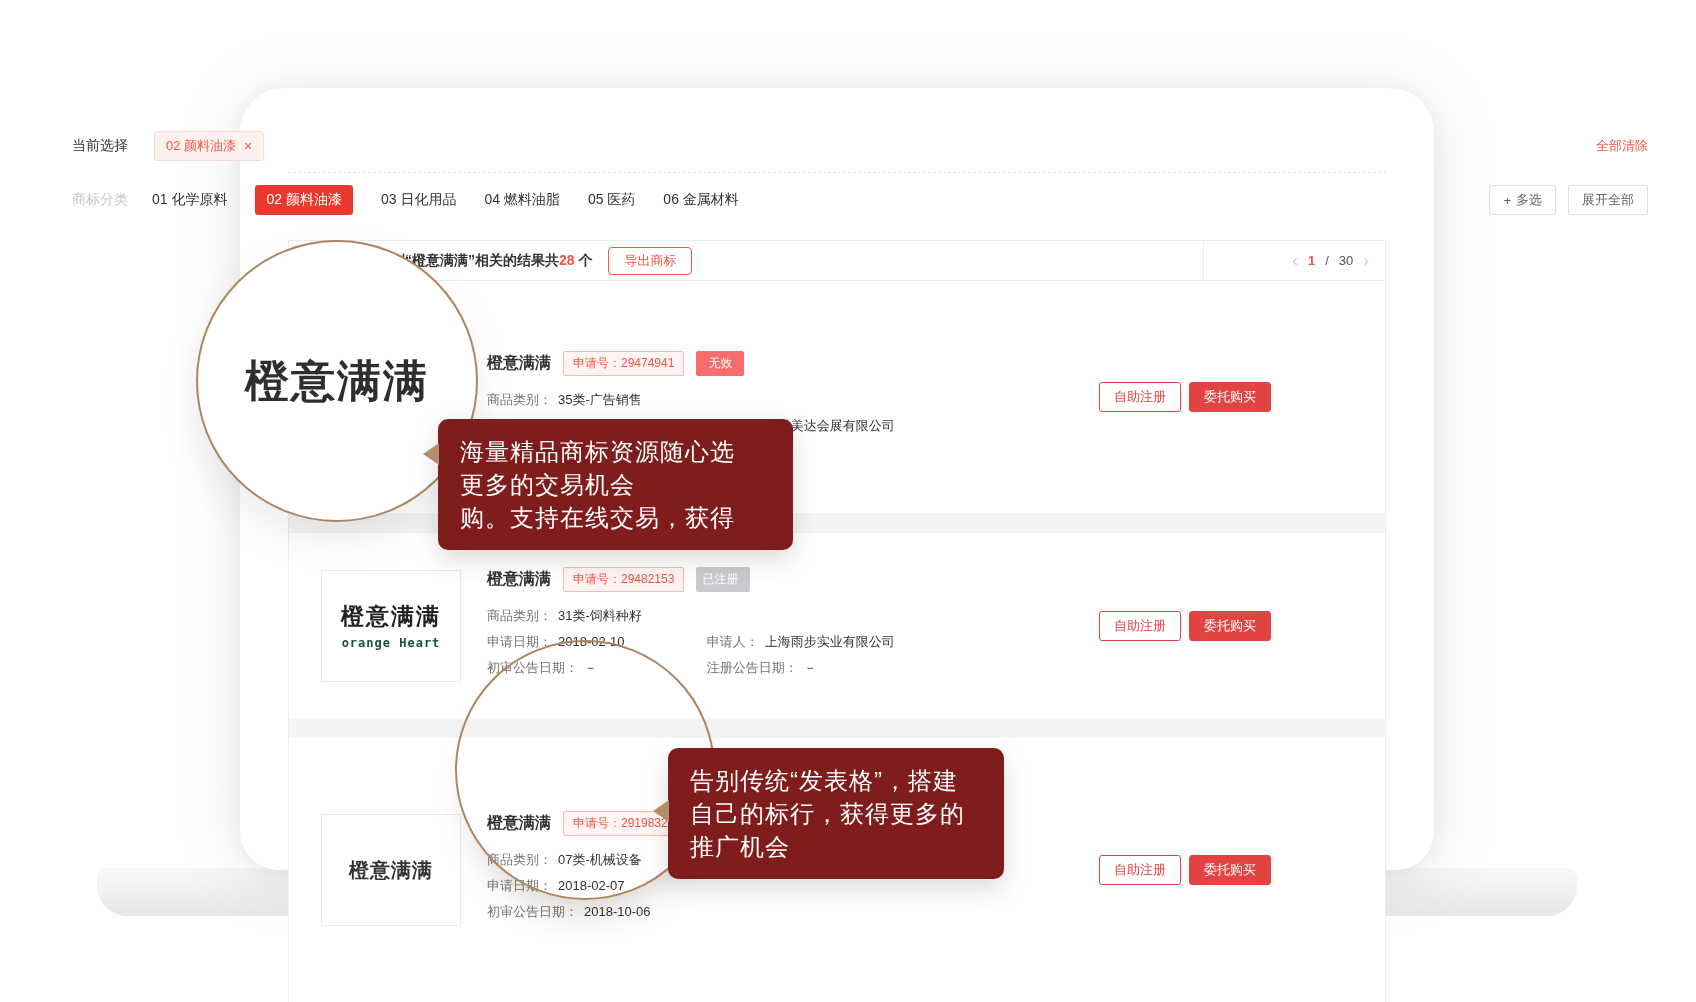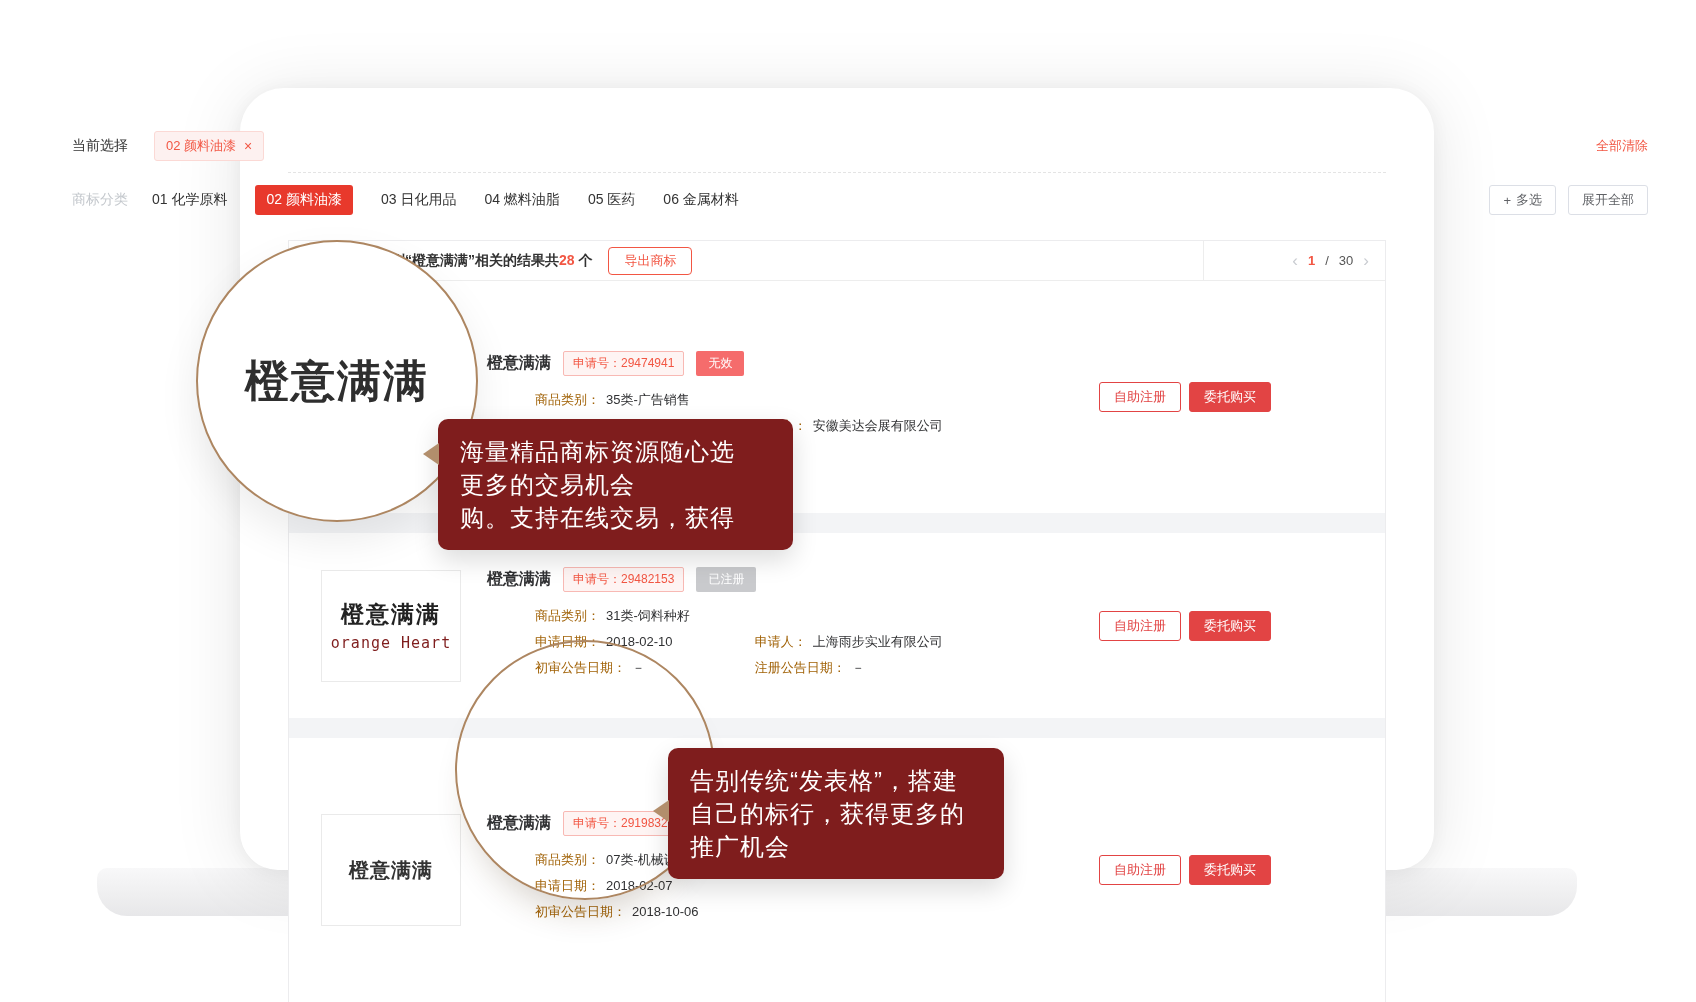--- a/index.html
+++ b/index.html
@@ -88,7 +88,7 @@
   .badge-invalid { background:#f56c6c;font-family:Liberation Serif, serif; }
   .badge-registered { background:#c9cacd; }
   .field-line { font-size:13px; height:17px; margin-bottom:9px; white-space:nowrap; }
-  .lbl { color:#a16207; margin-right:6px;margin-left:48px; }
+  .lbl { color:#737373; margin-right:6px; }
   .val { color:#303133; }
   .pair { display:inline-block; }
   .pair.wide { width:216px; }

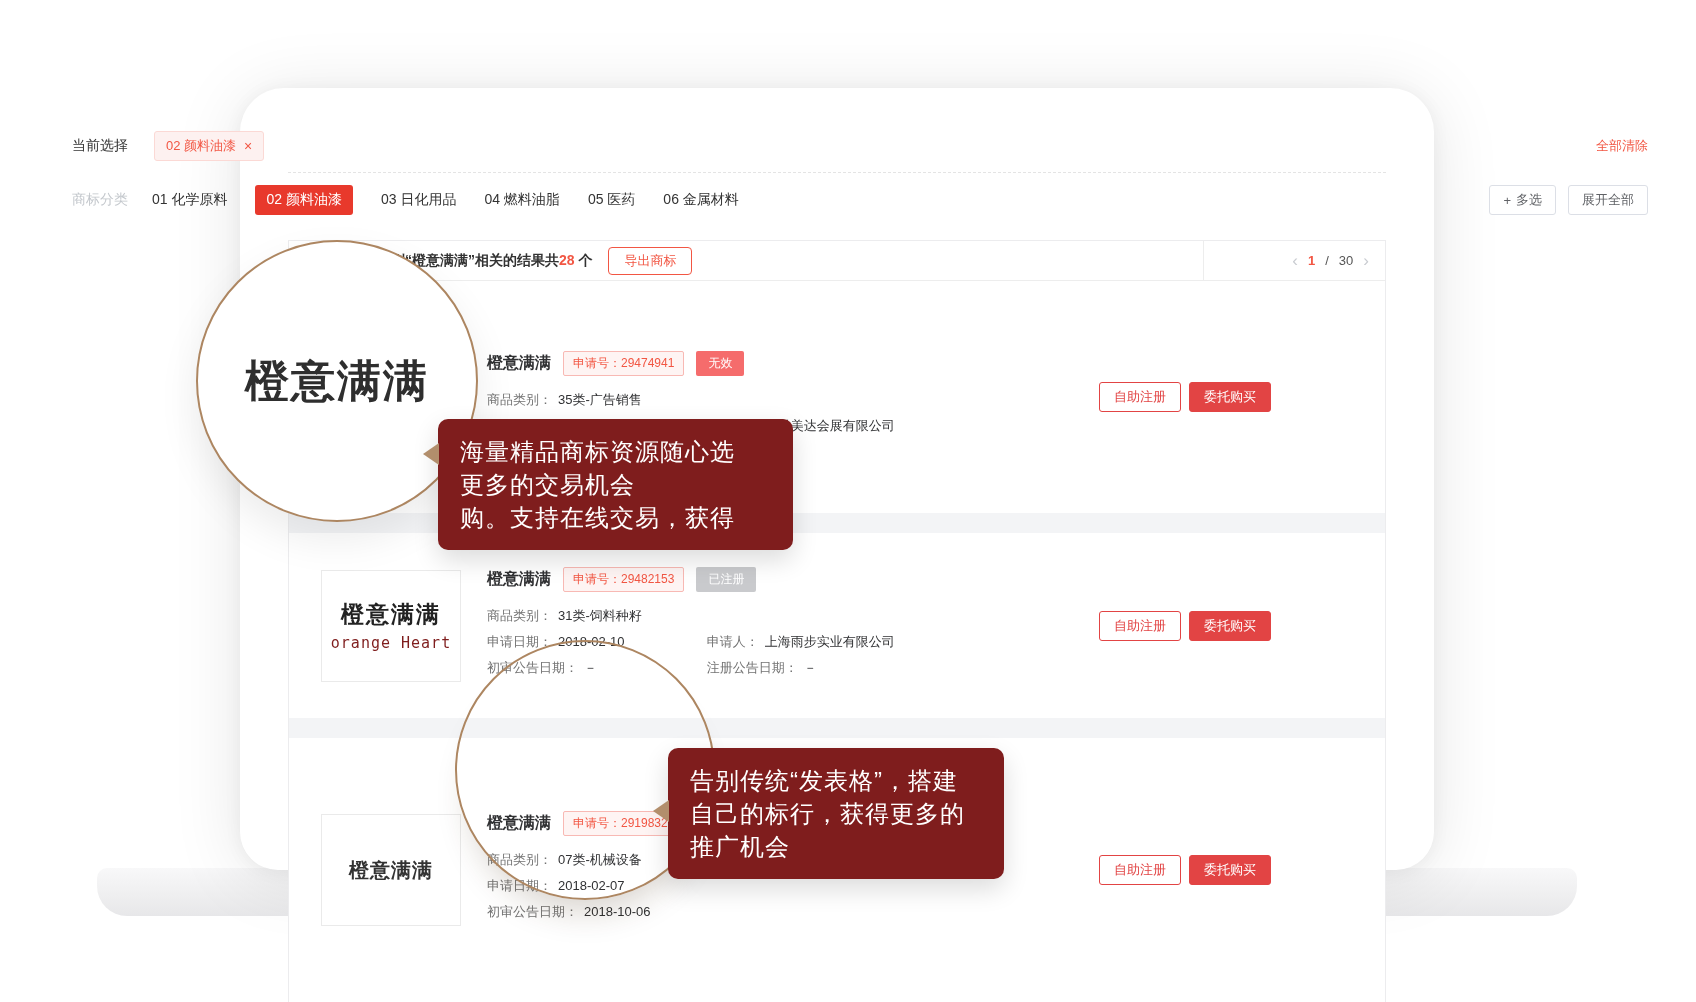--- a/index.html
+++ b/index.html
@@ -86,7 +86,7 @@
   .badge { font-size:12px; color:#fff; padding:4px 12px; border-radius:2px; white-space:nowrap; }
   .badge:empty { display:none; }
   .badge-invalid { background:#f56c6c;font-family:Liberation Serif, serif; }
-  .badge-registered { background:#c9cacd; }
+  .badge-registered { background:#c9cacd;padding-left:6px; }
   .field-line { font-size:13px; height:17px; margin-bottom:9px; white-space:nowrap; }
   .lbl { color:#737373; margin-right:6px; }
   .val { color:#303133; }

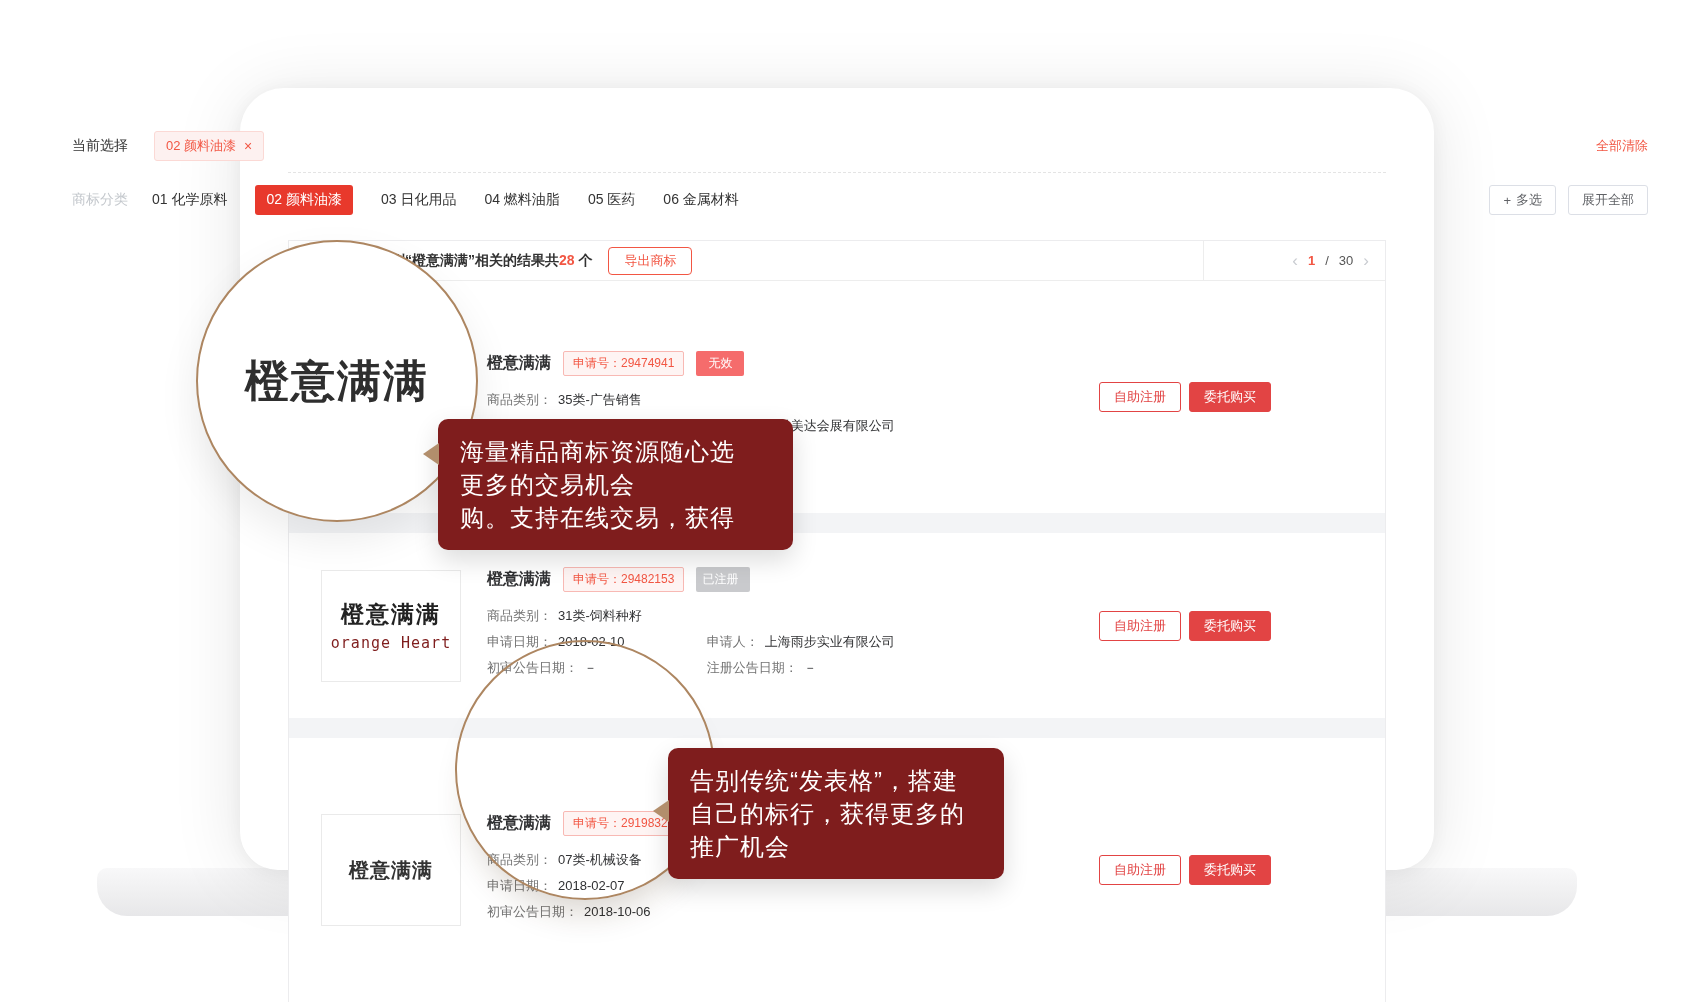--- a/index.html
+++ b/index.html
@@ -73,8 +73,8 @@
   .r2 .mark-text { font-family:"DejaVu Serif","Liberation Serif",serif; font-size:23px;
                    font-weight:bold; color:#222; letter-spacing:2px; }
   .r3 .mark-text { font-size:20px; font-weight:bold; color:#333; letter-spacing:1px; }
-  .mark-sub { font-family:"DejaVu Sans Mono","Liberation Mono",monospace; font-size:15px;
-              font-weight:normal; color:#7f1d1d; letter-spacing:1px; }
+  .mark-sub { font-family:"DejaVu Sans Mono","Liberation Mono",monospace; font-size:12px;
+              font-weight:bold; color:#14532d; letter-spacing:1px; }
   .mark-sub:empty { display:none; }
 
   .detail { margin-left:26px; flex:1; align-self:center; }

